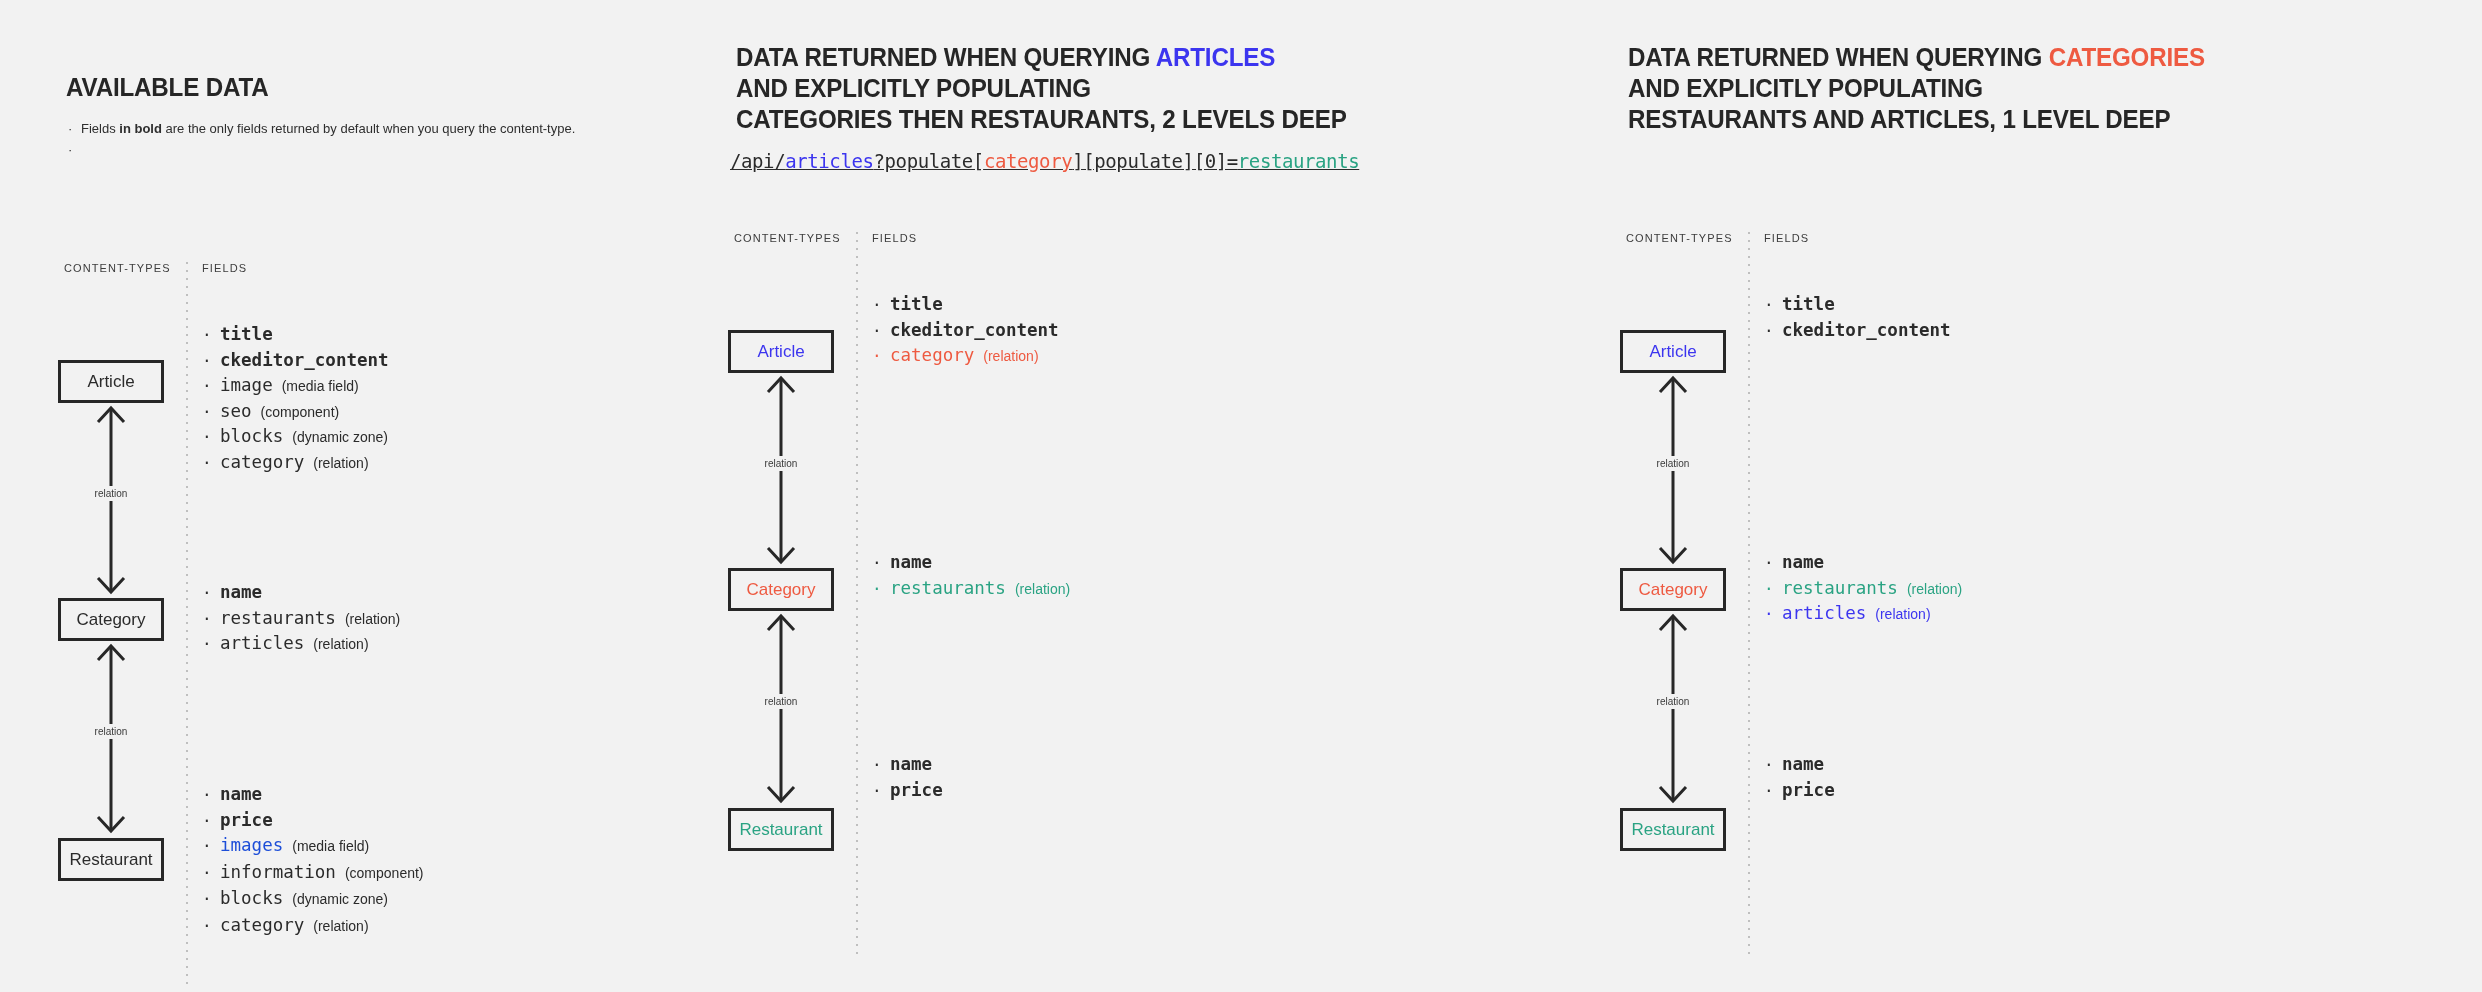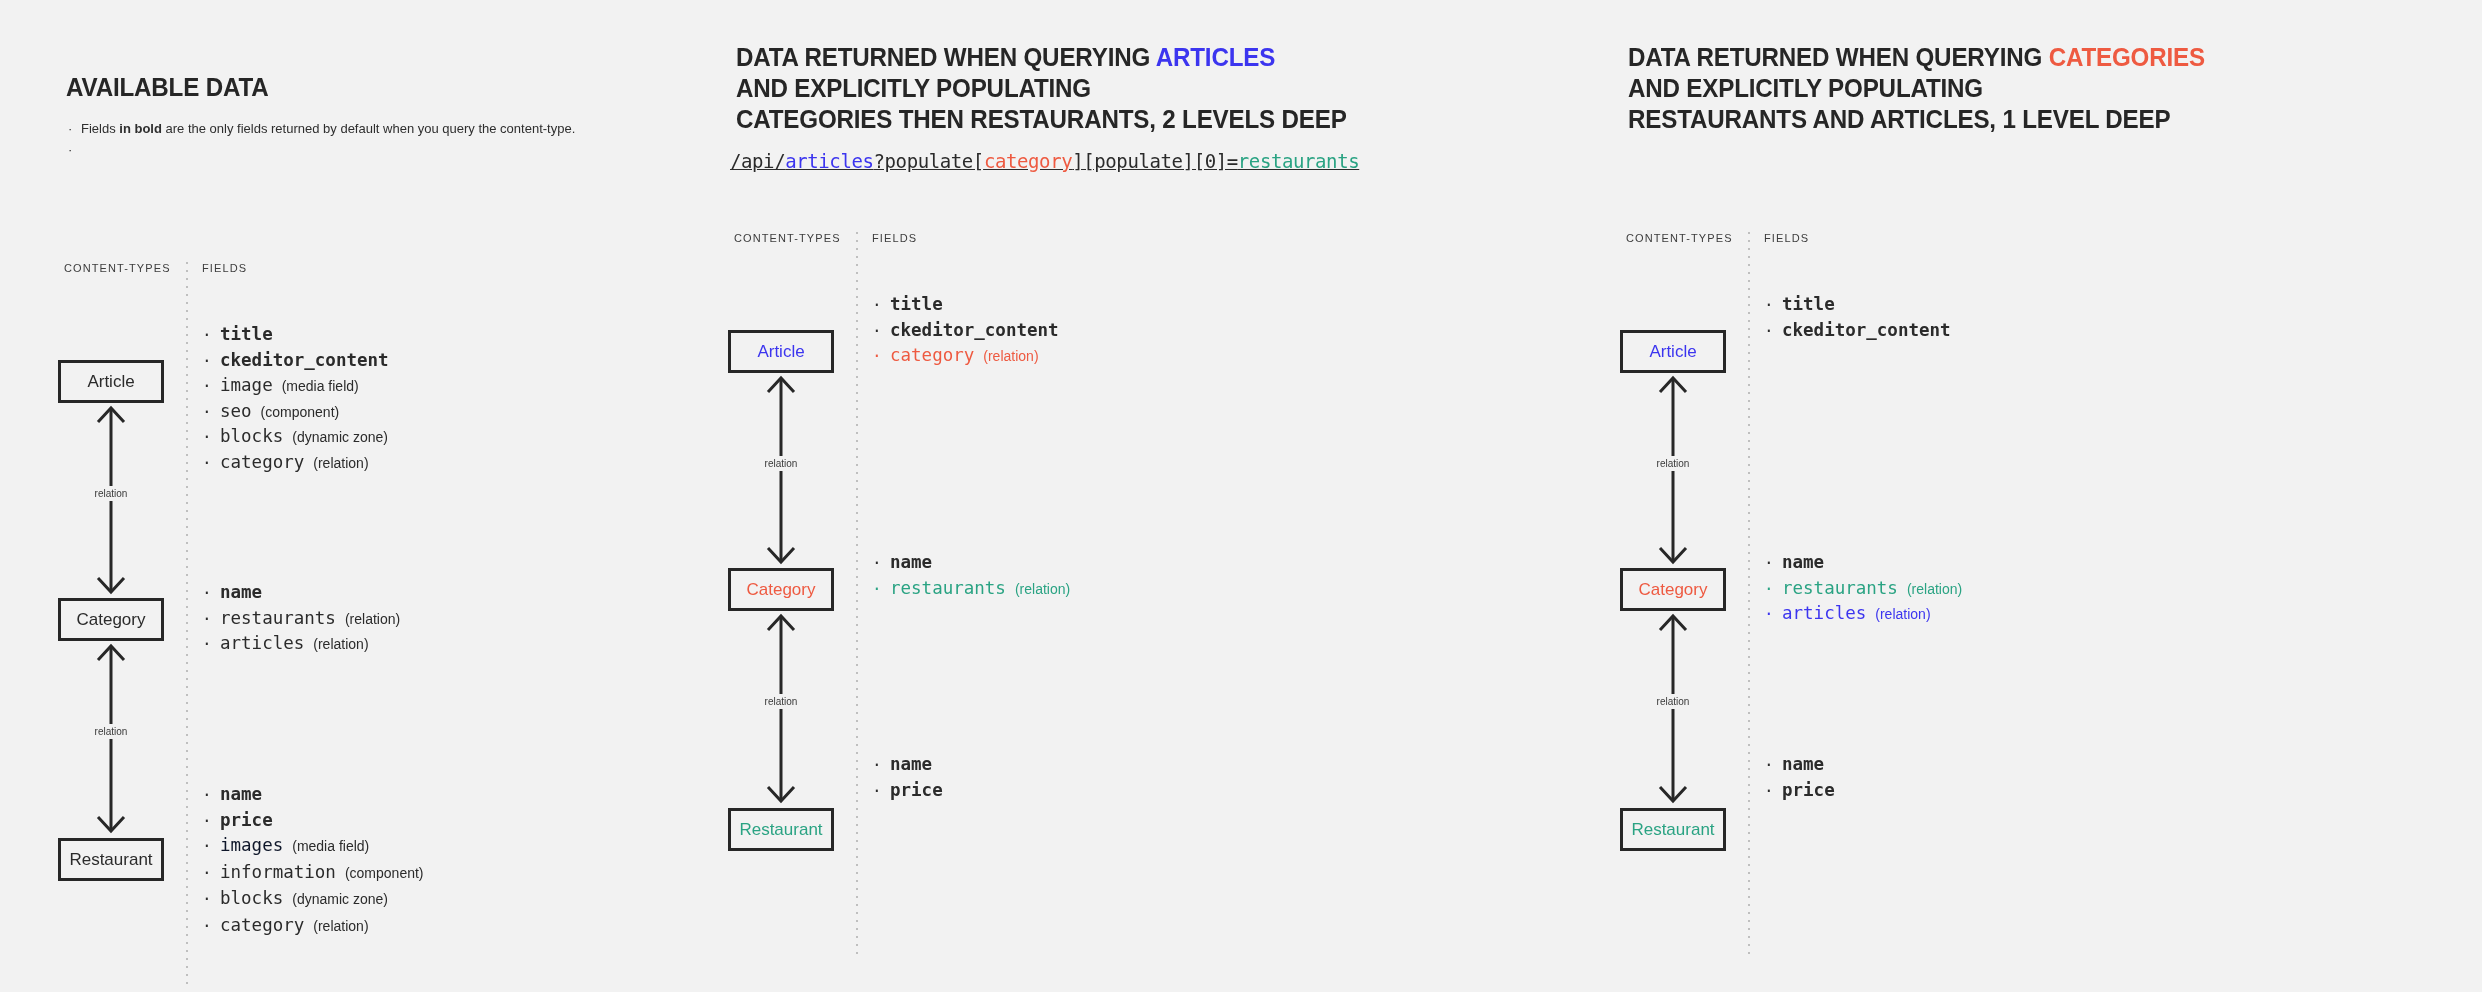--- a/index.html
+++ b/index.html
@@ -179,7 +179,7 @@
       </li>
       <li>
         <span class="f-bullet" style="color: rgb(43, 43, 43);">·</span>
-        <span class="f-name" style="color: #0f172a;">images</span>
+        <span class="f-name" style="color: #1d4ed8;">images</span>
         <span class="f-type" style="color: rgb(43, 43, 43);">(media field)</span>
       </li>
       <li>

